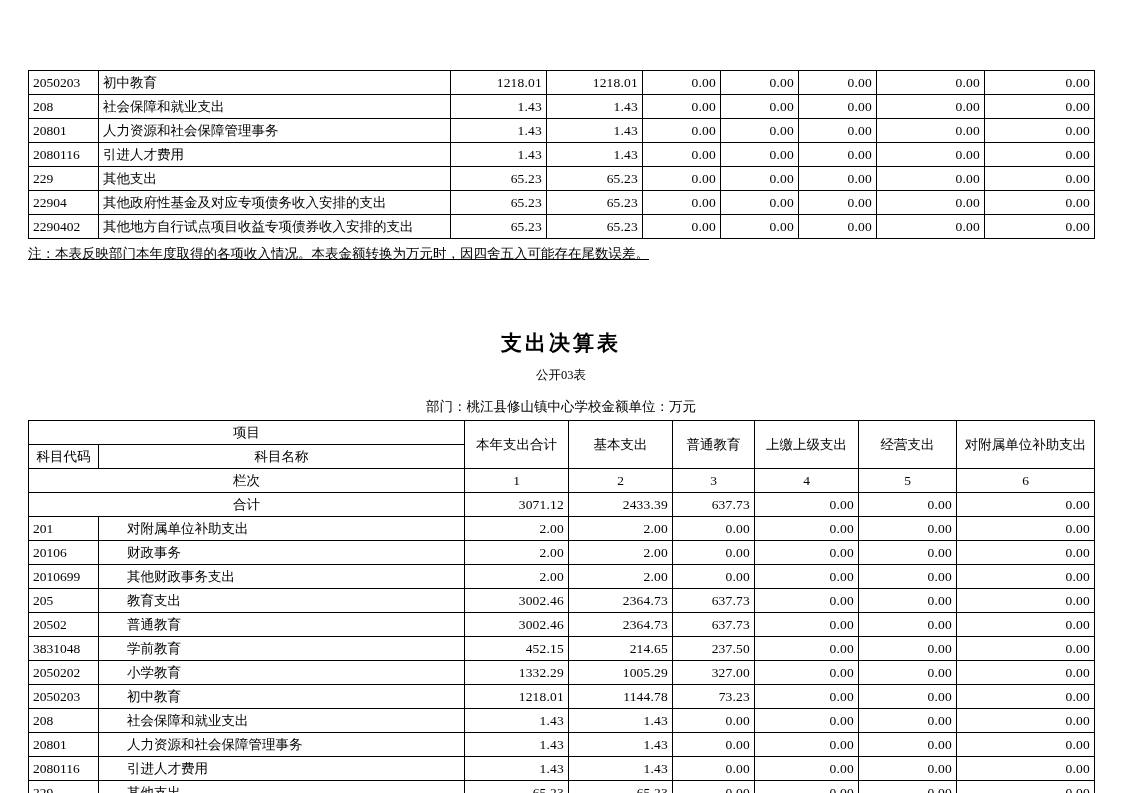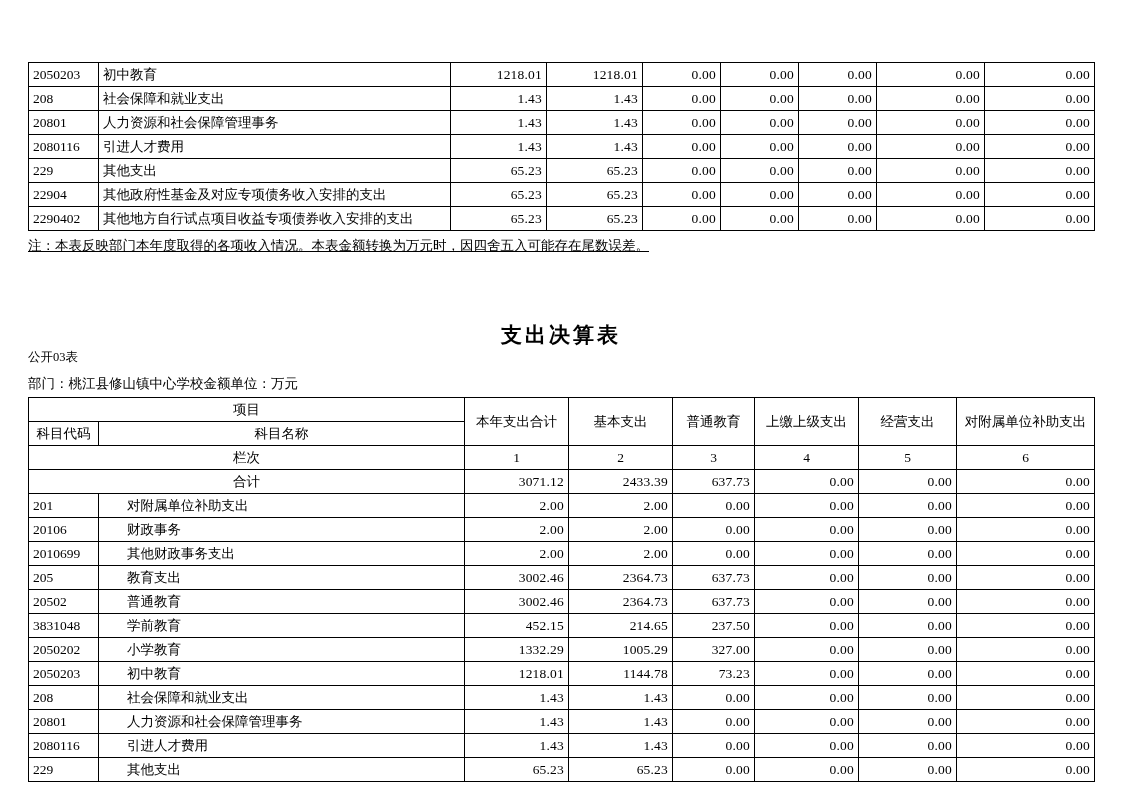--- a/index.html
+++ b/index.html
@@ -20,7 +20,7 @@
     width: 1122px;
     height: 793px;
     box-sizing: border-box;
-    padding: 4px 28px;
+    padding: 12px 28px;
   }
 
   

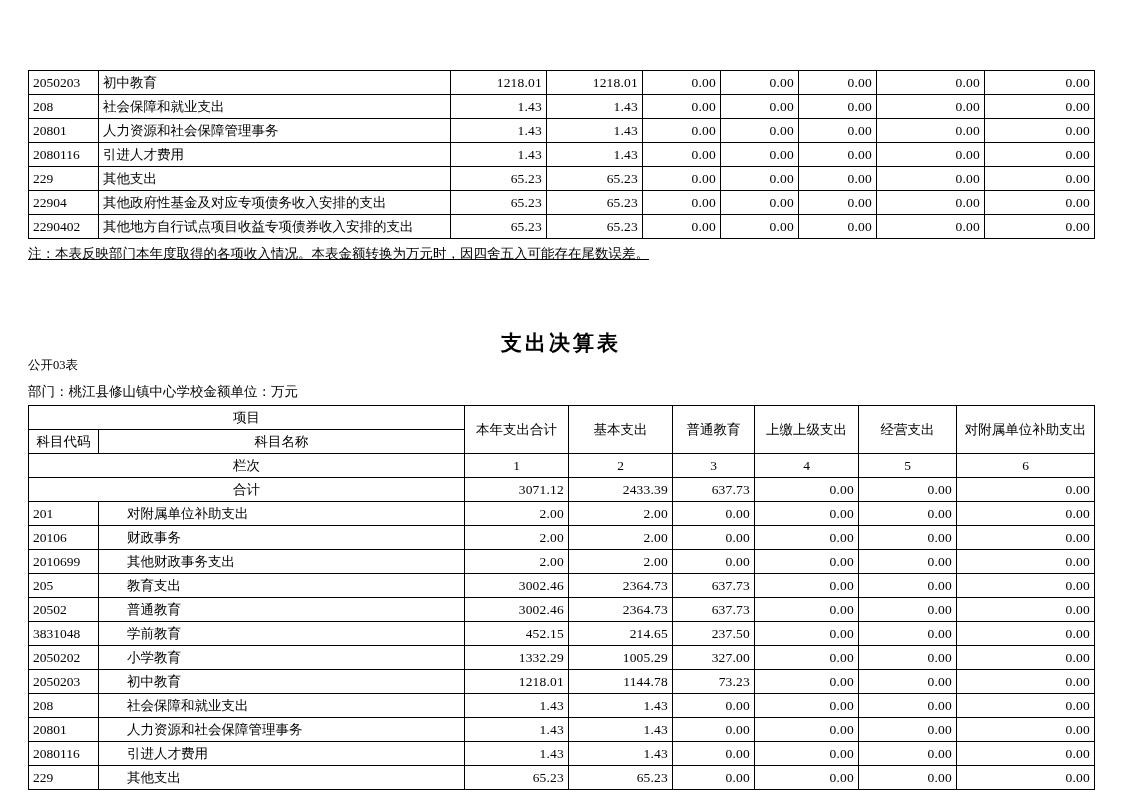--- a/index.html
+++ b/index.html
@@ -67,8 +67,9 @@
     font-family: "Liberation Serif", "DejaVu Serif", serif;
   }
   .meta-right {
-    text-align: left;
+    text-align: center;
     font-size: 12.5px;
+    margin-top: 10px;
   }
   .meta-row {
     display: flex;

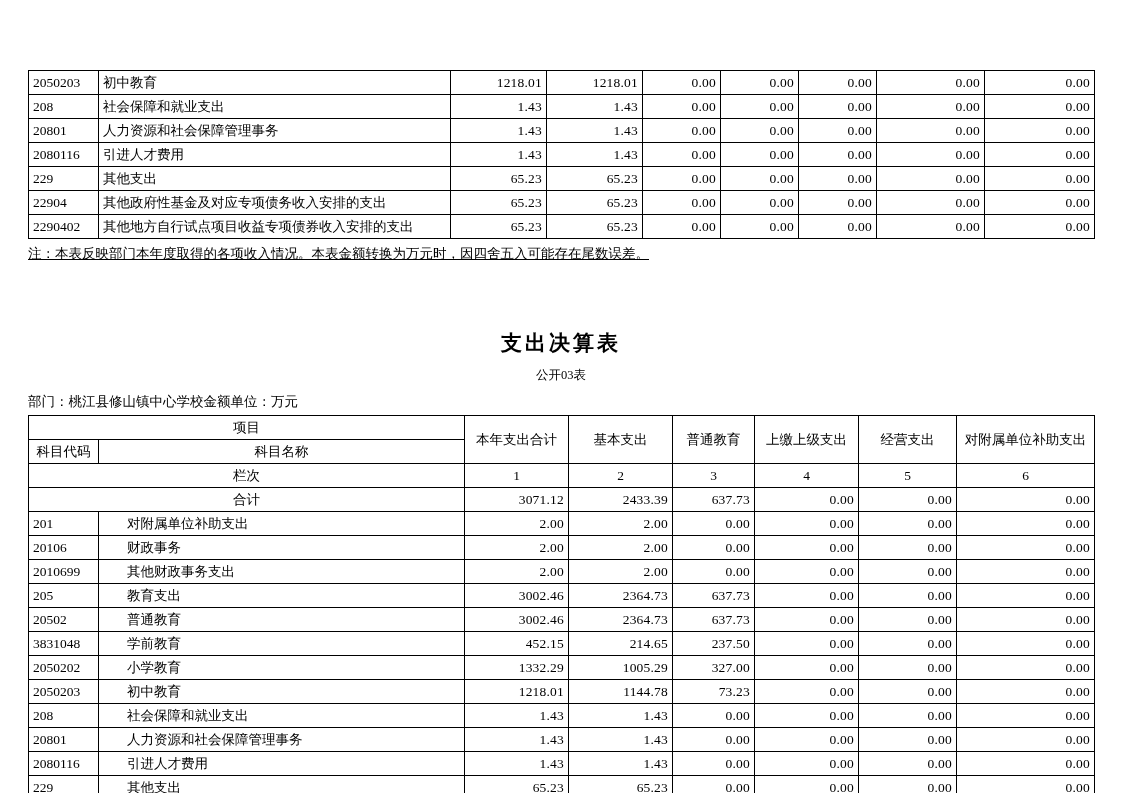--- a/index.html
+++ b/index.html
@@ -73,10 +73,10 @@
   }
   .meta-row {
     display: flex;
-    justify-content: flex-start;
+    justify-content: center;
     align-items: flex-end;
     font-size: 13.5px;
-    margin-top: 9px;
+    margin-top: 14px;
     margin-bottom: 4px;
   }
   .meta-left { font-size: 13.5px; }

